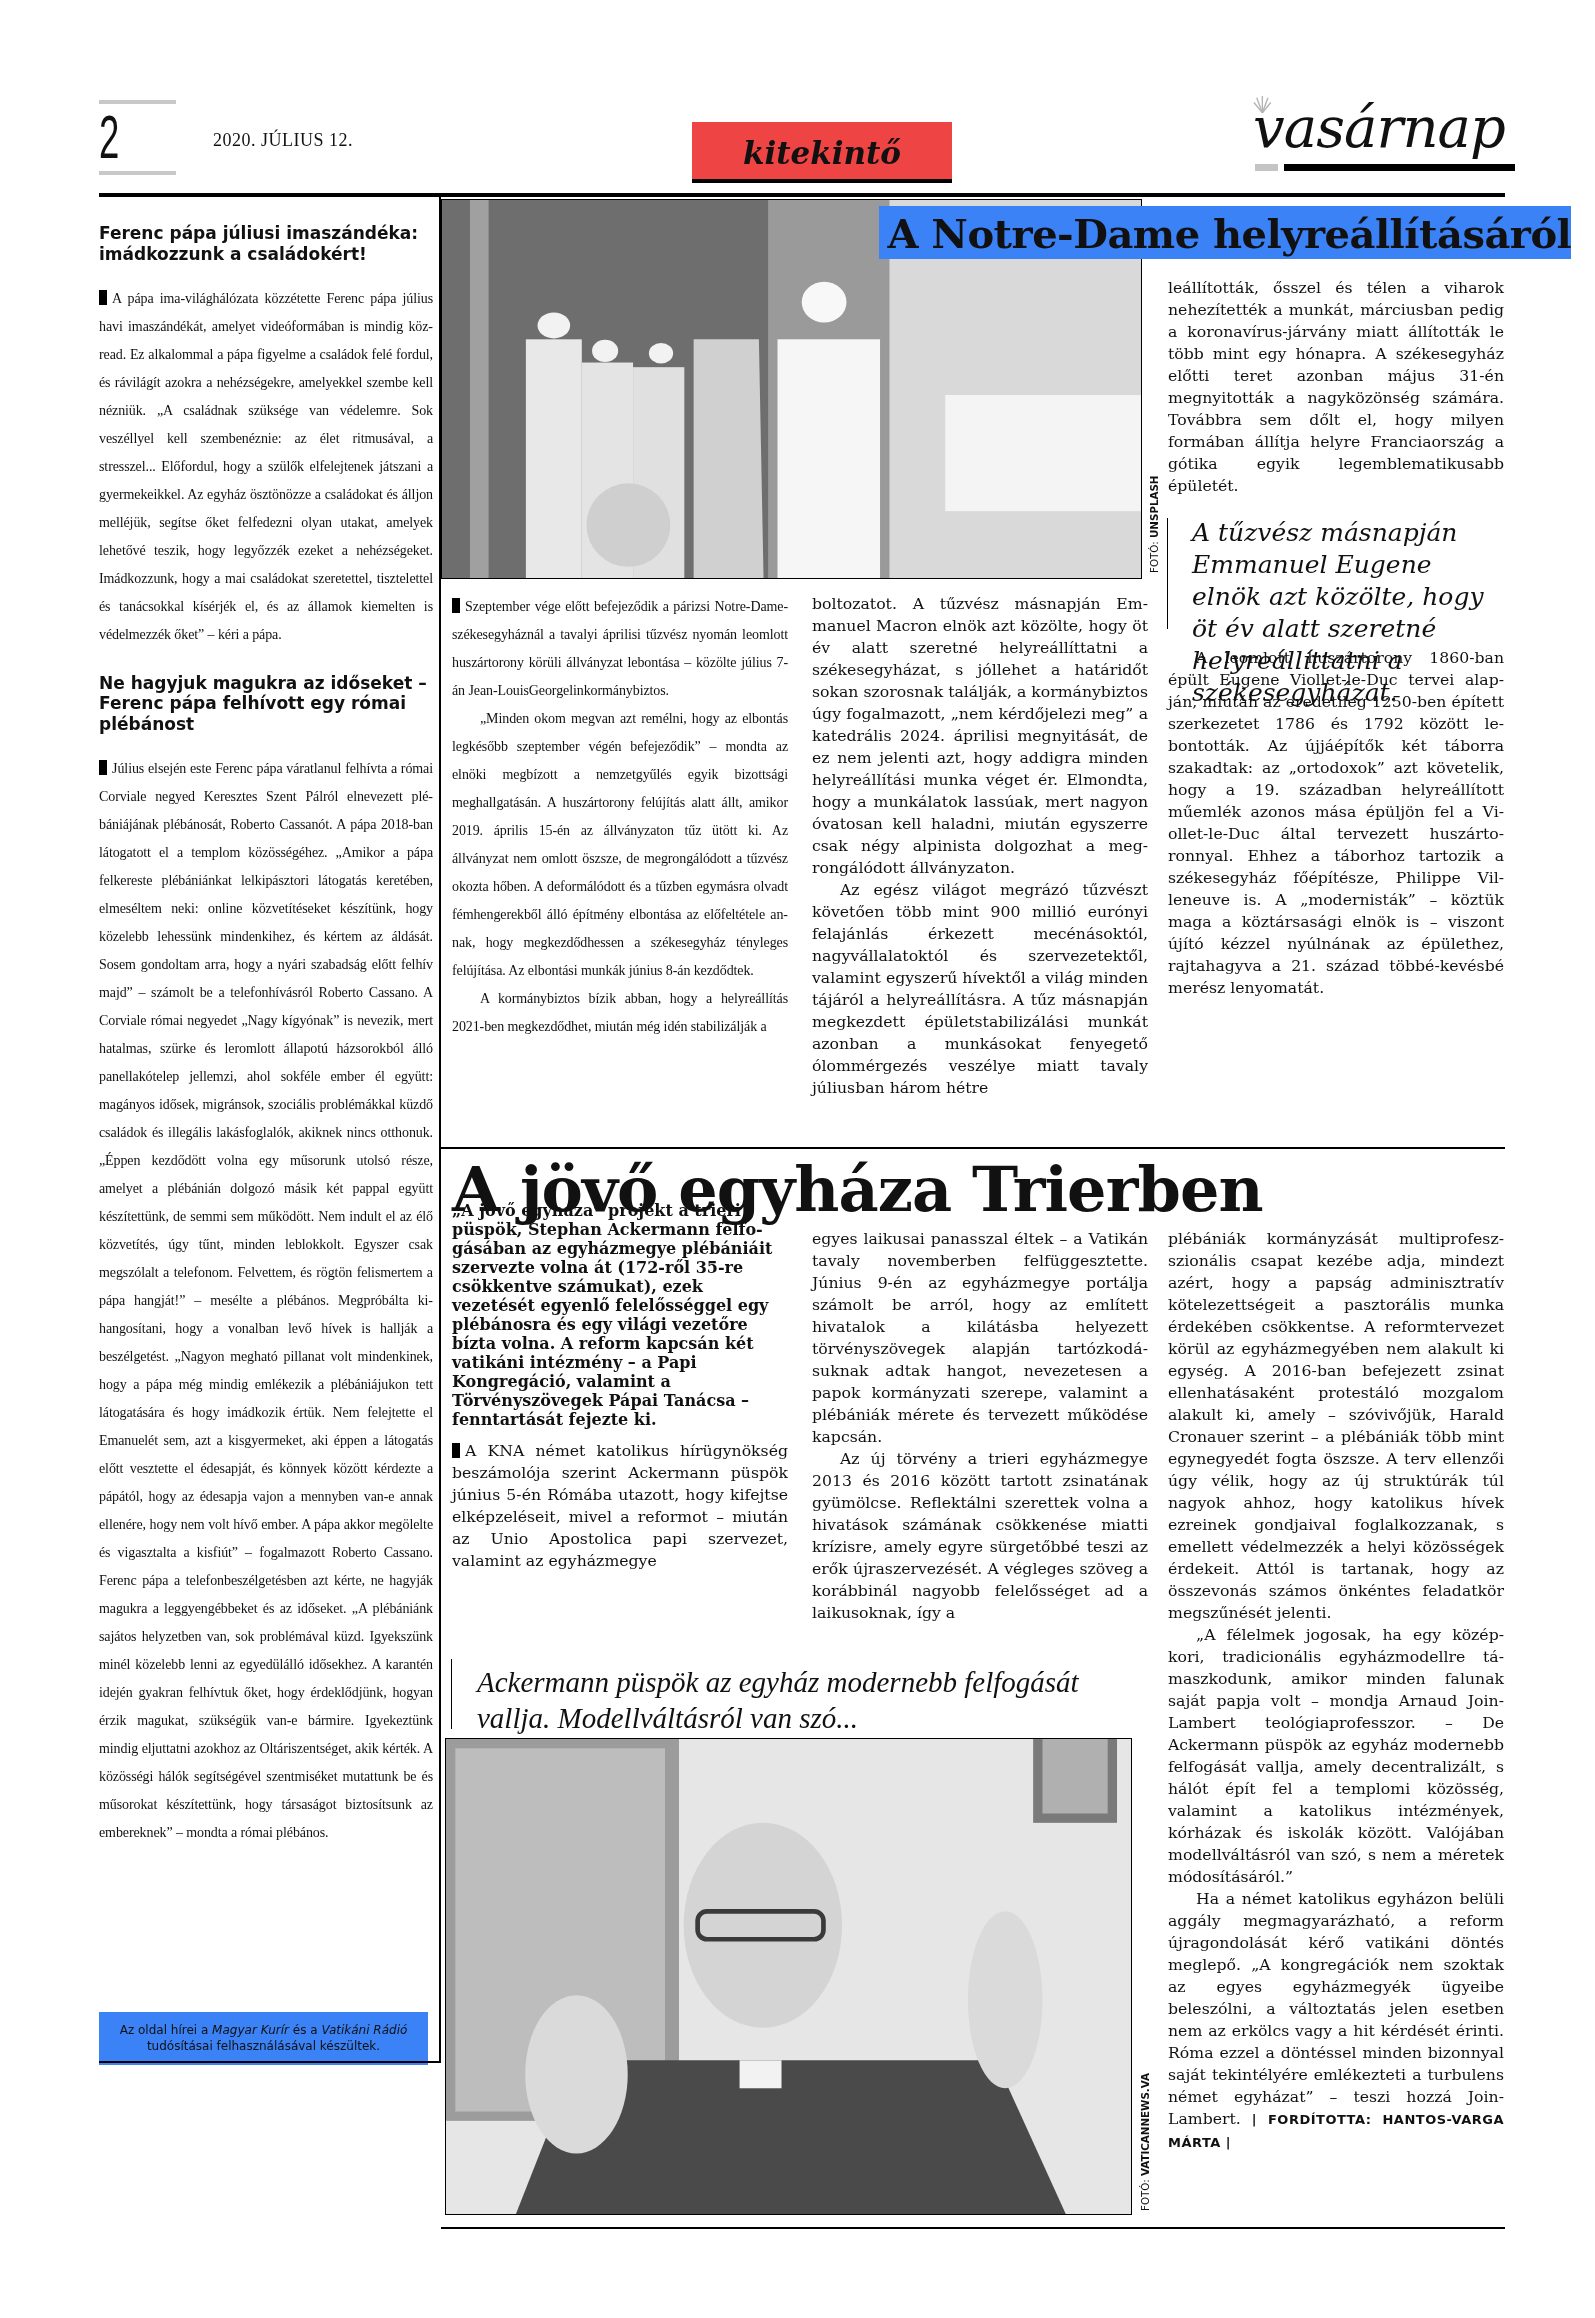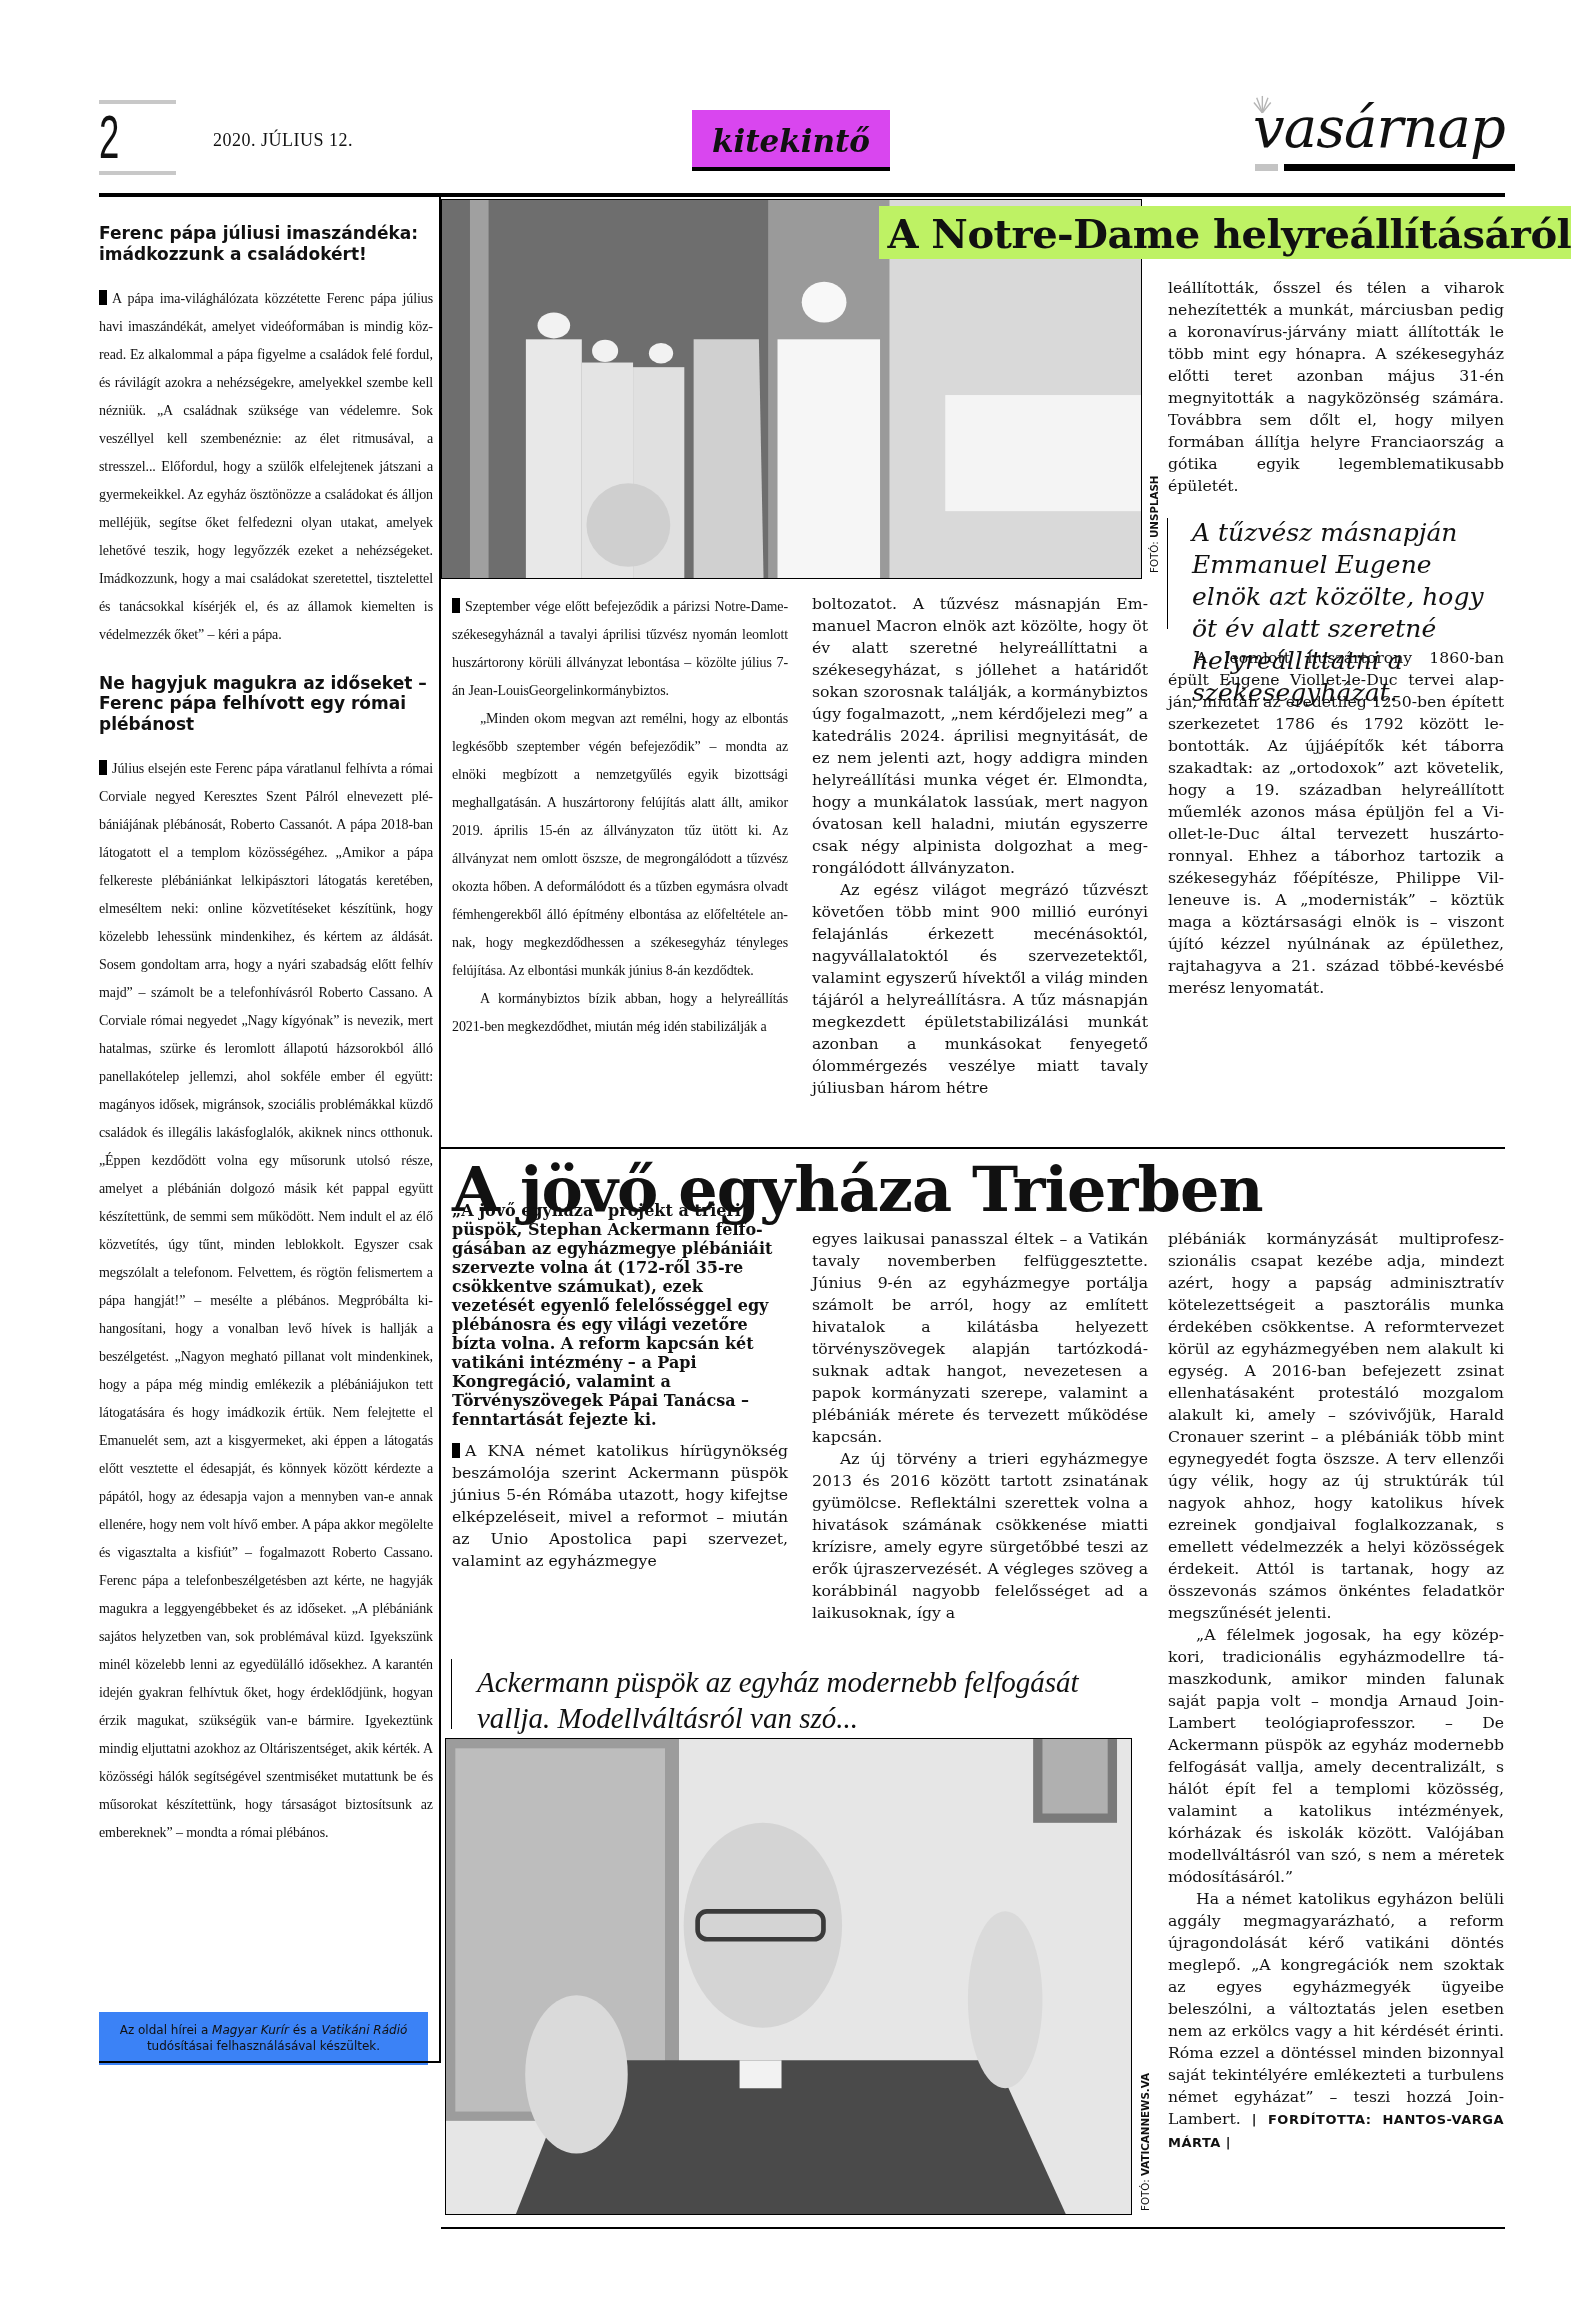--- a/index.html
+++ b/index.html
@@ -11,7 +11,7 @@
   .page-num-bar-top { left: 99px; top: 100px; width: 77px; height: 3.7px; background: #c8c8c8; }
   .page-num-bar-bot { left: 99px; top: 171px; width: 77px; height: 3.7px; background: #c8c8c8; }
   .date { left: 213px; top: 130px; font-family: "Liberation Serif", serif; font-size: 18px; letter-spacing: 0.5px; }
-  .section-tab { left: 692px; top: 110px; width: 198px; height: 61px; background: #d946ef; border-bottom: 4.2px solid #000; box-sizing: border-box; text-align: center; }
+  .section-tab { left: 692px; top: 122px; width: 260px; height: 61px; background: #ef4444; border-bottom: 4.2px solid #000; box-sizing: border-box; text-align: center; }
   .section-tab span { display: inline-block; margin-top: 13px; font-family: "DejaVu Serif", serif; font-style: italic; font-weight: bold; font-size: 31px; }
   .masthead { left: 1253px; top: 100px; width: 262px; height: 70px; }
   .masthead .word { position: absolute; left: 0; top: 0; font-family: "DejaVu Serif", serif; font-style: italic; font-size: 56px; line-height: 1; letter-spacing: -0.9px; }

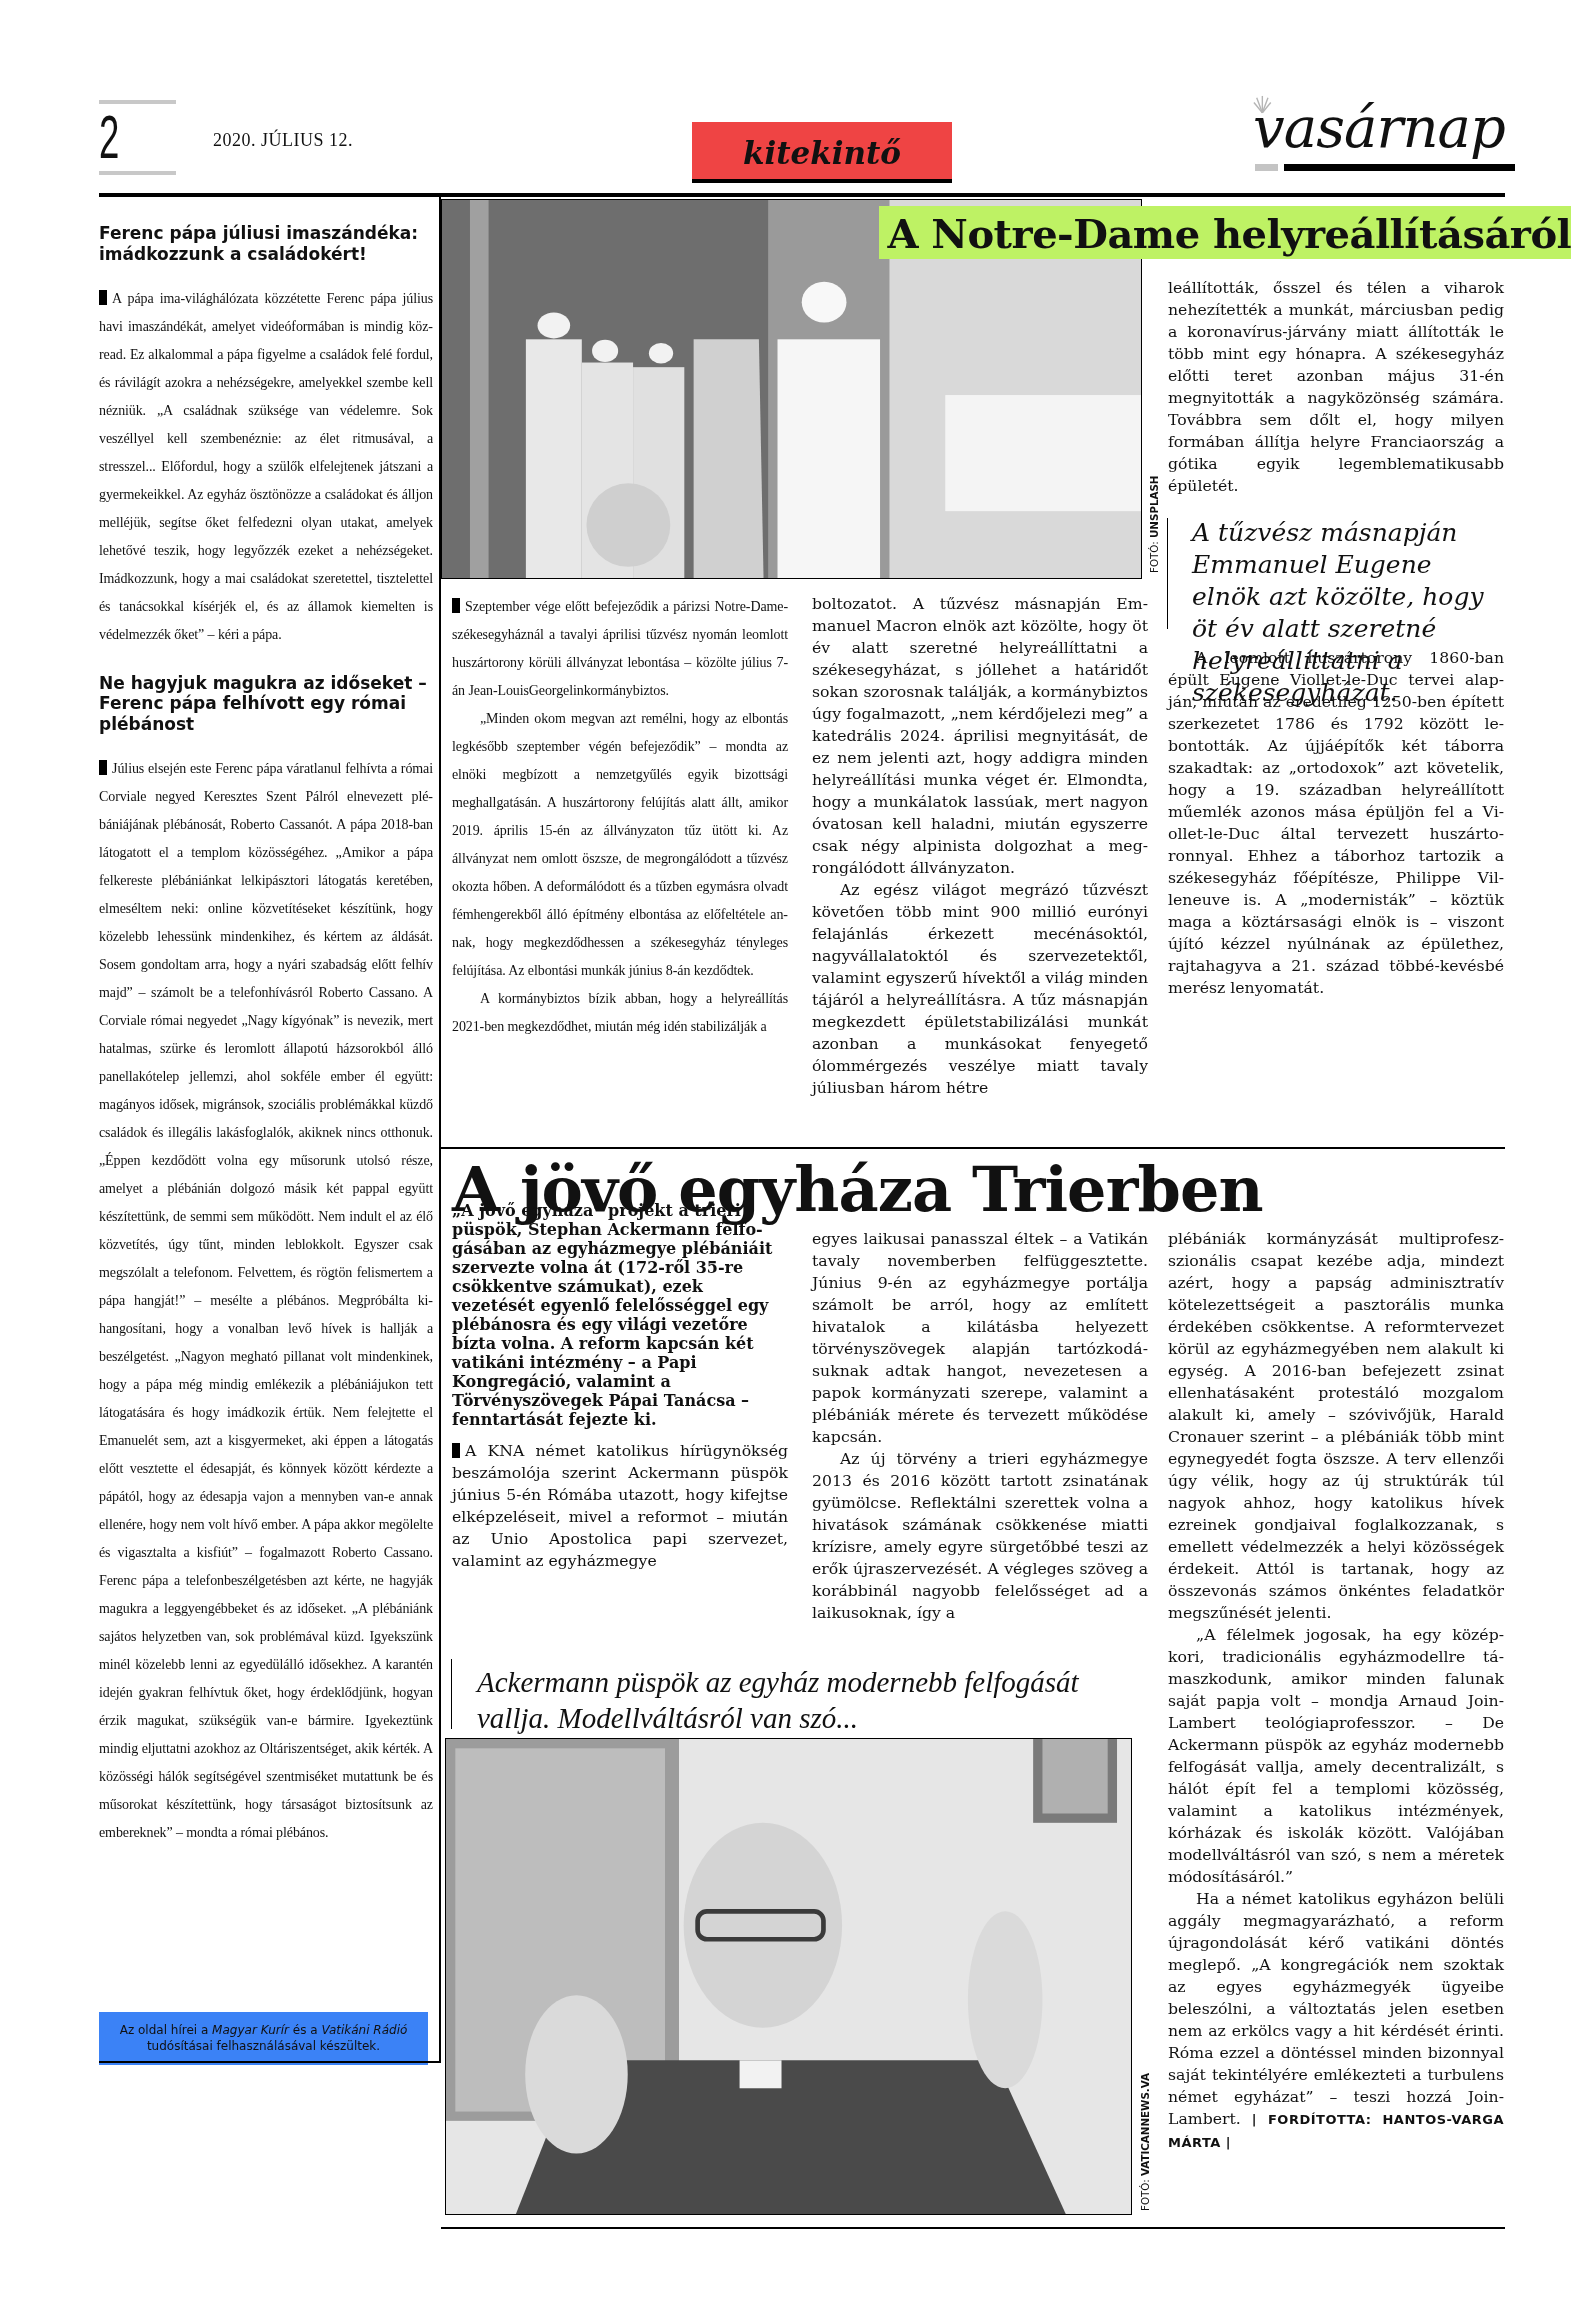--- a/index.html
+++ b/index.html
@@ -35,7 +35,7 @@
   
   .photo { background: #8a8a8a; overflow: hidden; border: 1.4px solid #000; box-sizing: border-box; }
   .photo svg { display: block; width: 100%; height: 100%; }
-  .nd-headline { left: 879px; top: 206px; background: #bef264; padding: 8.4px 0 4.7px 8.4px; font-family: "DejaVu Serif", serif; font-weight: bold; font-size: 40px; line-height: 1; white-space: nowrap; letter-spacing: -0.5px; }
+  .nd-headline { left: 879px; top: 206px; background: #3b82f6; padding: 8.4px 0 4.7px 8.4px; font-family: "DejaVu Serif", serif; font-weight: bold; font-size: 40px; line-height: 1; white-space: nowrap; letter-spacing: -0.5px; }
   .photo-credit { font-family: "DejaVu Sans", sans-serif; font-size: 10.3px; transform: rotate(-90deg); transform-origin: left top; white-space: nowrap; }
   .photo-credit b { font-weight: bold; }
   .pull-quote { font-family: "DejaVu Serif", serif; font-style: italic; font-size: 25px; line-height: 32px; }

